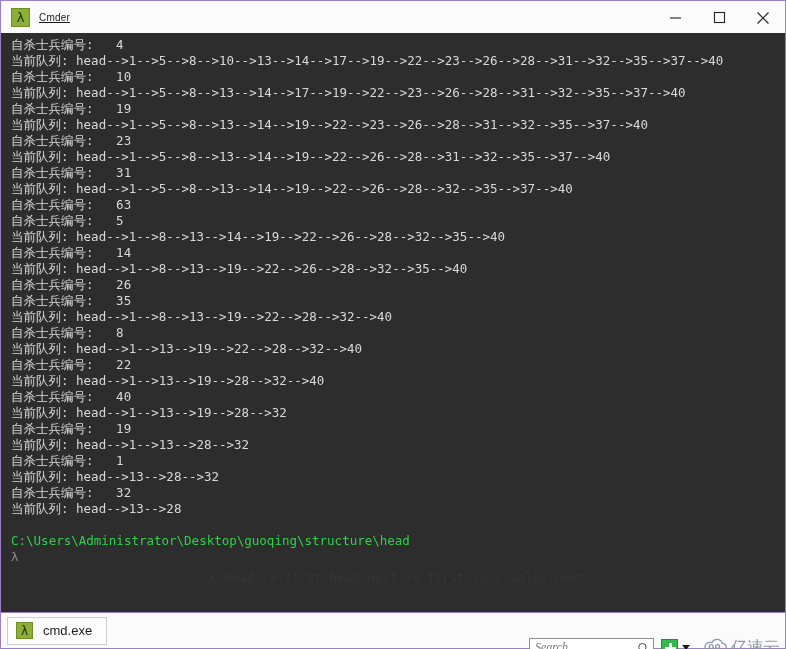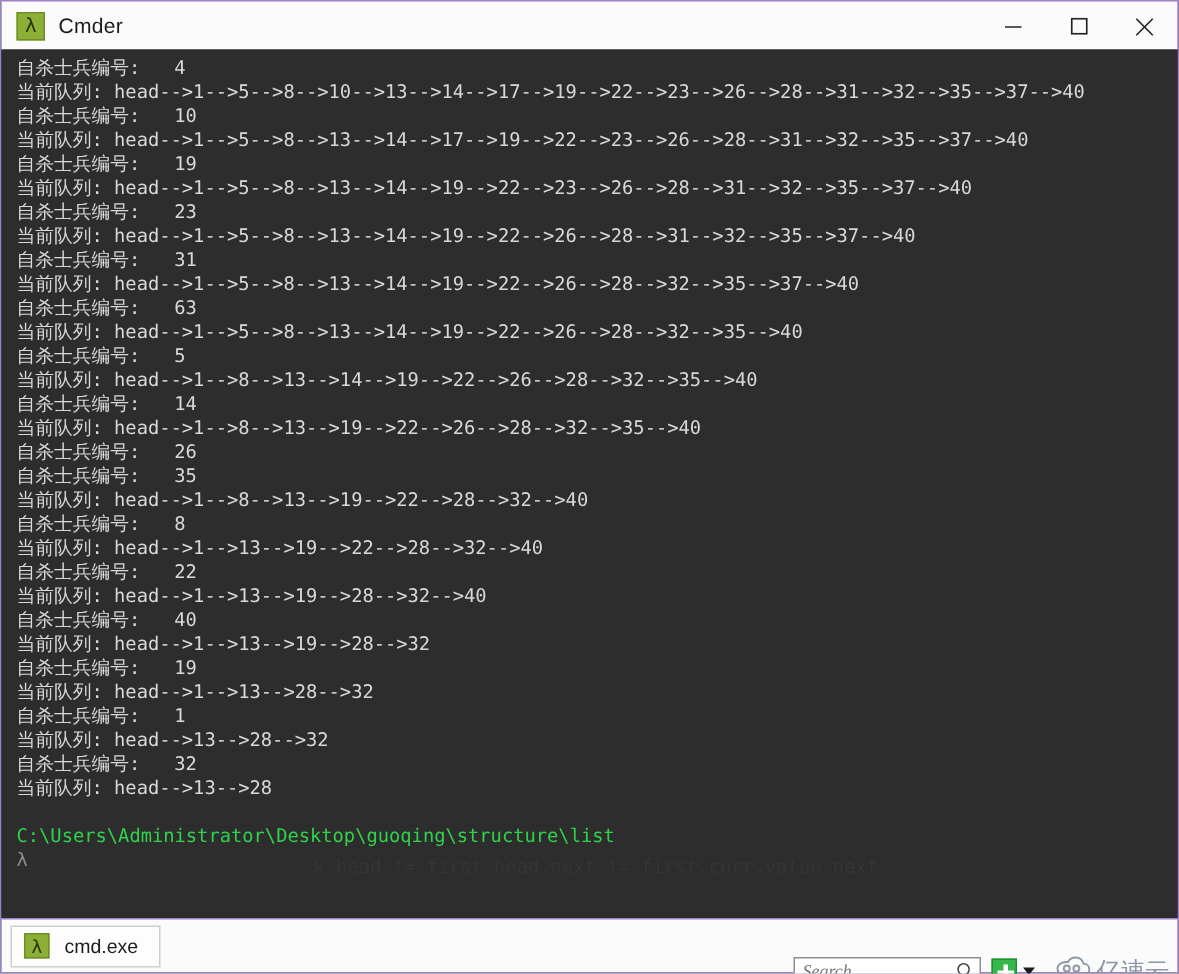--- a/index.html
+++ b/index.html
@@ -56,10 +56,11 @@
     margin-right: 9px;
   }
   .app-title {
-    font-size: 14px;
+    font-size: 10px;
     color: #1b1b1b;
     font-family: "Liberation Sans", sans-serif;
     letter-spacing: .2px;
+    text-decoration: underline;
   }
   .win-controls {
     position: absolute;

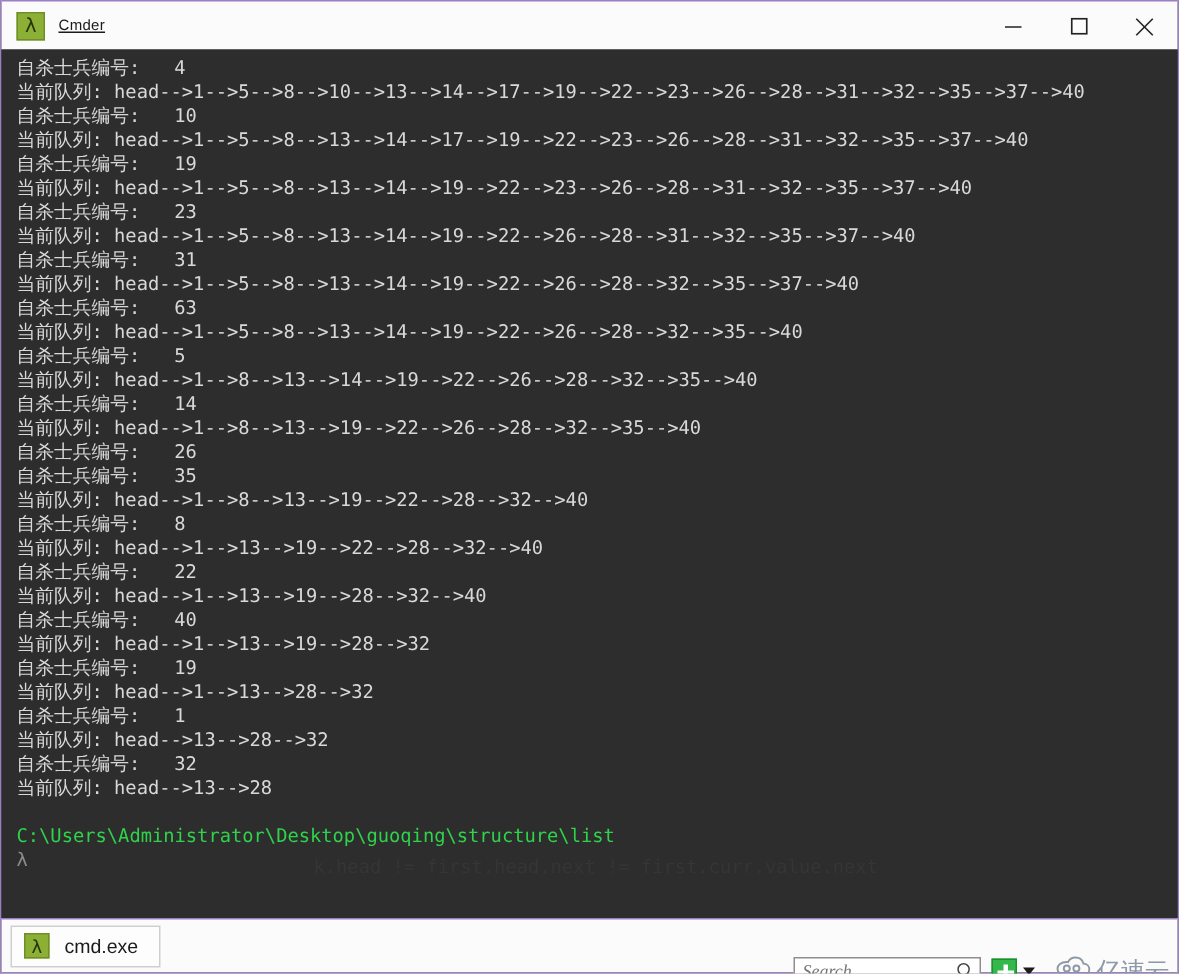--- a/index.html
+++ b/index.html
@@ -281,7 +281,6 @@
         <div class="term-line">自杀士兵编号:   31</div>
         <div class="term-line">当前队列: head--&gt;1--&gt;5--&gt;8--&gt;13--&gt;14--&gt;19--&gt;22--&gt;26--&gt;28--&gt;32--&gt;35--&gt;37--&gt;40</div>
         <div class="term-line">自杀士兵编号:   63</div>
-        <div class="term-line">当前队列: head--&gt;1--&gt;5--&gt;8--&gt;13--&gt;14--&gt;19--&gt;22--&gt;26--&gt;28--&gt;32--&gt;35--&gt;40</div>
         <div class="term-line">自杀士兵编号:   5</div>
         <div class="term-line">当前队列: head--&gt;1--&gt;8--&gt;13--&gt;14--&gt;19--&gt;22--&gt;26--&gt;28--&gt;32--&gt;35--&gt;40</div>
         <div class="term-line">自杀士兵编号:   14</div>

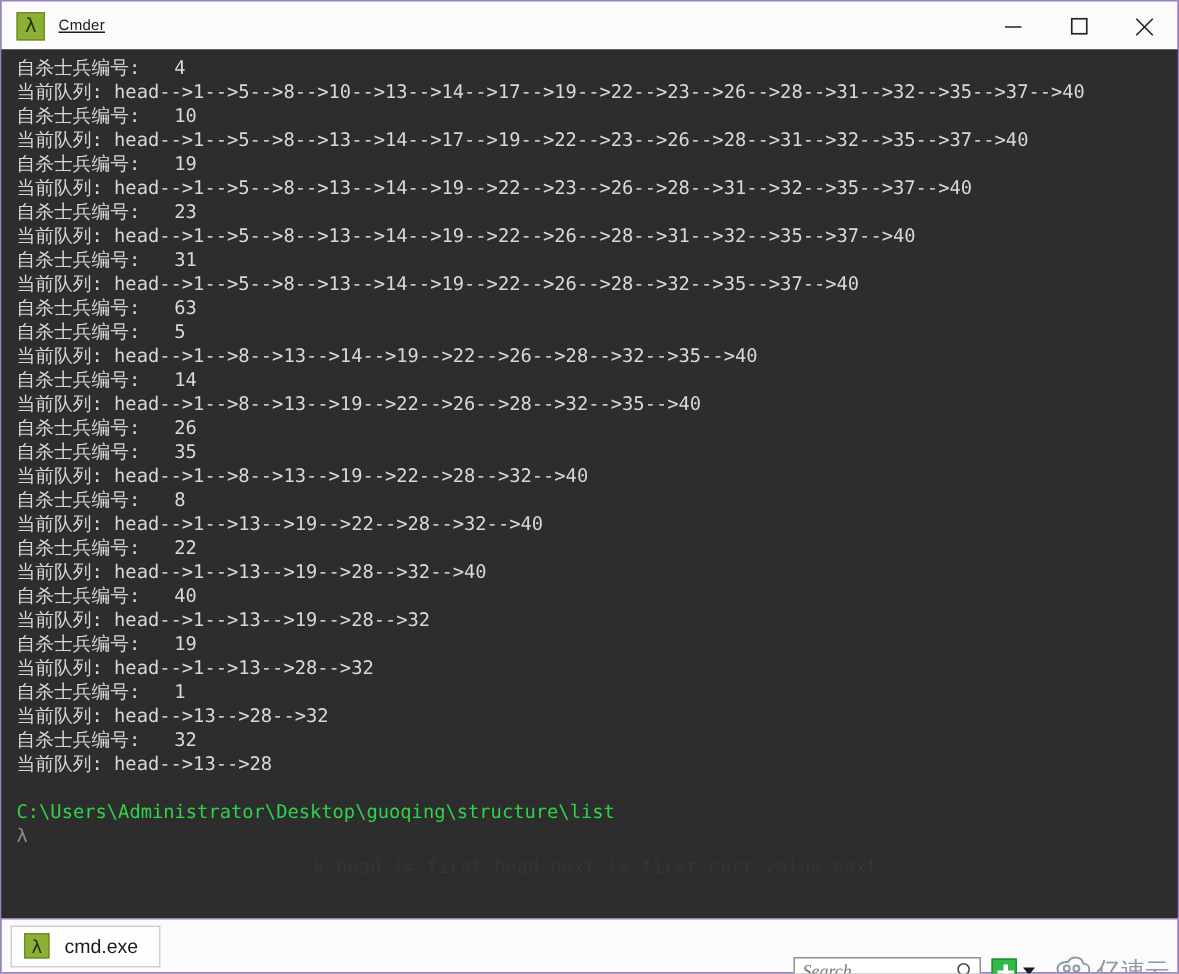--- a/index.html
+++ b/index.html
@@ -301,7 +301,7 @@
         <div class="term-line">自杀士兵编号:   32</div>
         <div class="term-line">当前队列: head--&gt;13--&gt;28</div>
         <div class="term-line blank"> </div>
-        <div class="term-line prompt-path">C:\Users\Administrator\Desktop\guoqing\structure\list</div>
+        <div class="term-line prompt-path">C:\Users\Administrator\Desktop\guoqing\structure\head</div>
         <div class="term-line prompt-lambda">λ</div>
       </div>
     <div class="ghost">k.head != first.head.next != first.curr.value.next</div>

